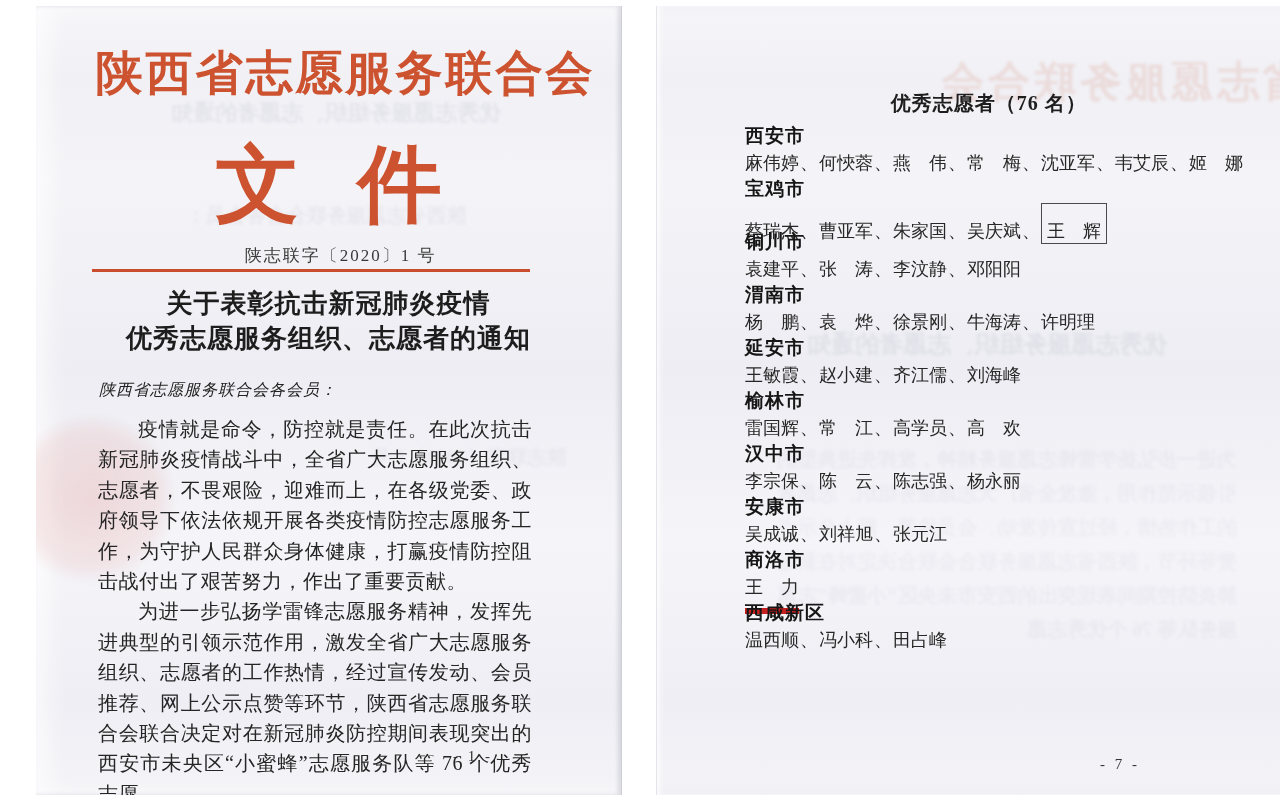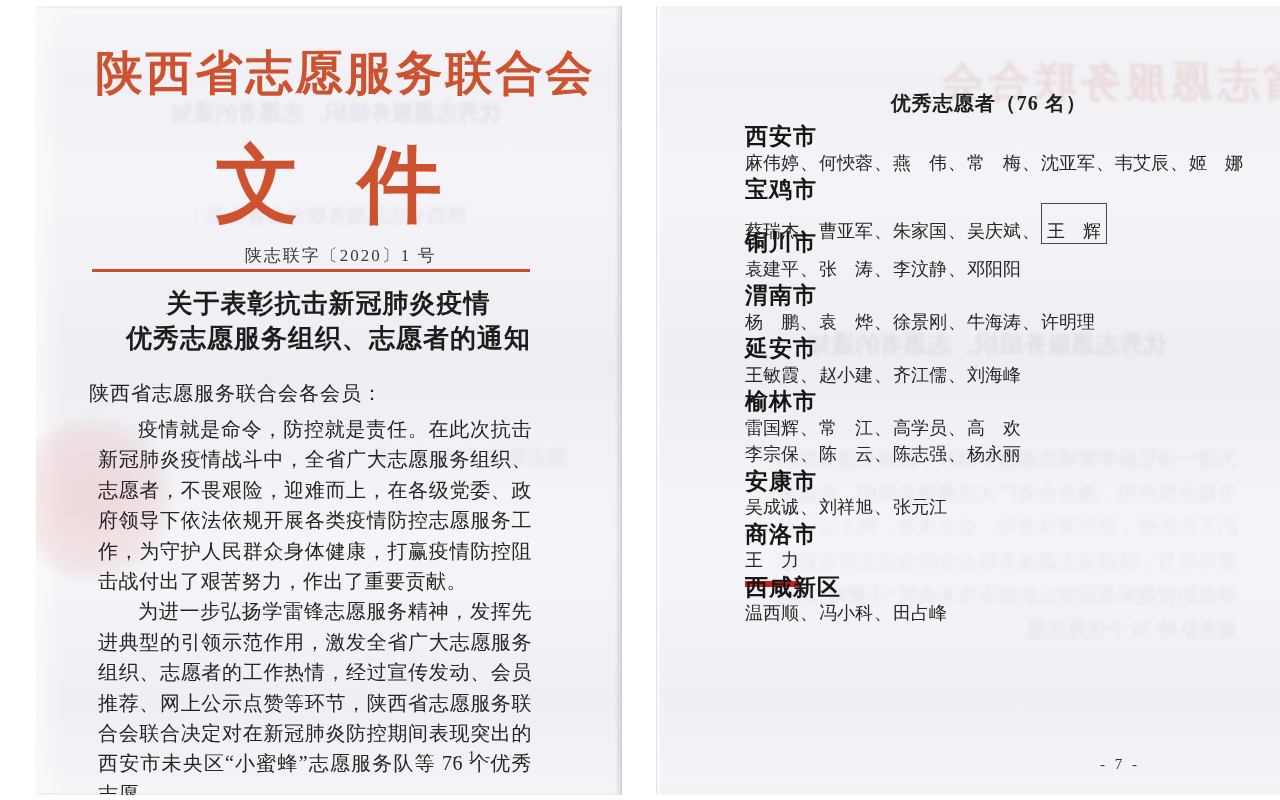--- a/index.html
+++ b/index.html
@@ -76,7 +76,7 @@
   .city-row {
     height:26.5px; line-height:26.5px;
     font-family:"Liberation Sans", sans-serif;
-    font-size:23px; font-weight:bold; color:#161616; letter-spacing:1px;
+    font-size:19px; font-weight:bold; color:#161616; letter-spacing:1px;
     white-space:nowrap;
   }
   .names-row {

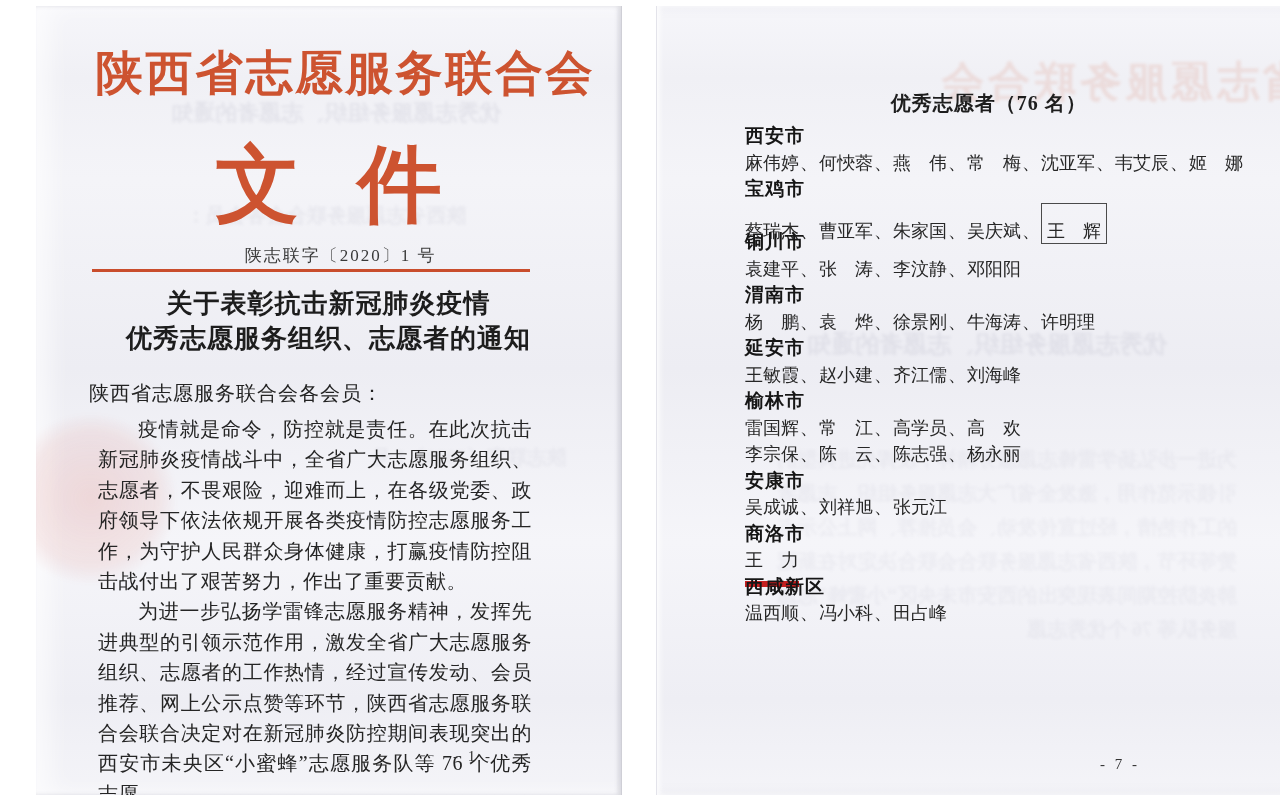--- a/index.html
+++ b/index.html
@@ -49,8 +49,8 @@
     color:#1d1d1d; font-family:Liberation Serif, serif; letter-spacing:1px;
   }
   .salutation {
-    position:absolute; top:374px; left:53px;
-    font-size:20px; color:#222; letter-spacing:1px;
+    position:absolute; top:374px; left:63px;
+    font-size:16px; color:#222; letter-spacing:1px;font-style:italic;
   }
   .body-text {
     position:absolute; top:408px; left:62px; width:434px;

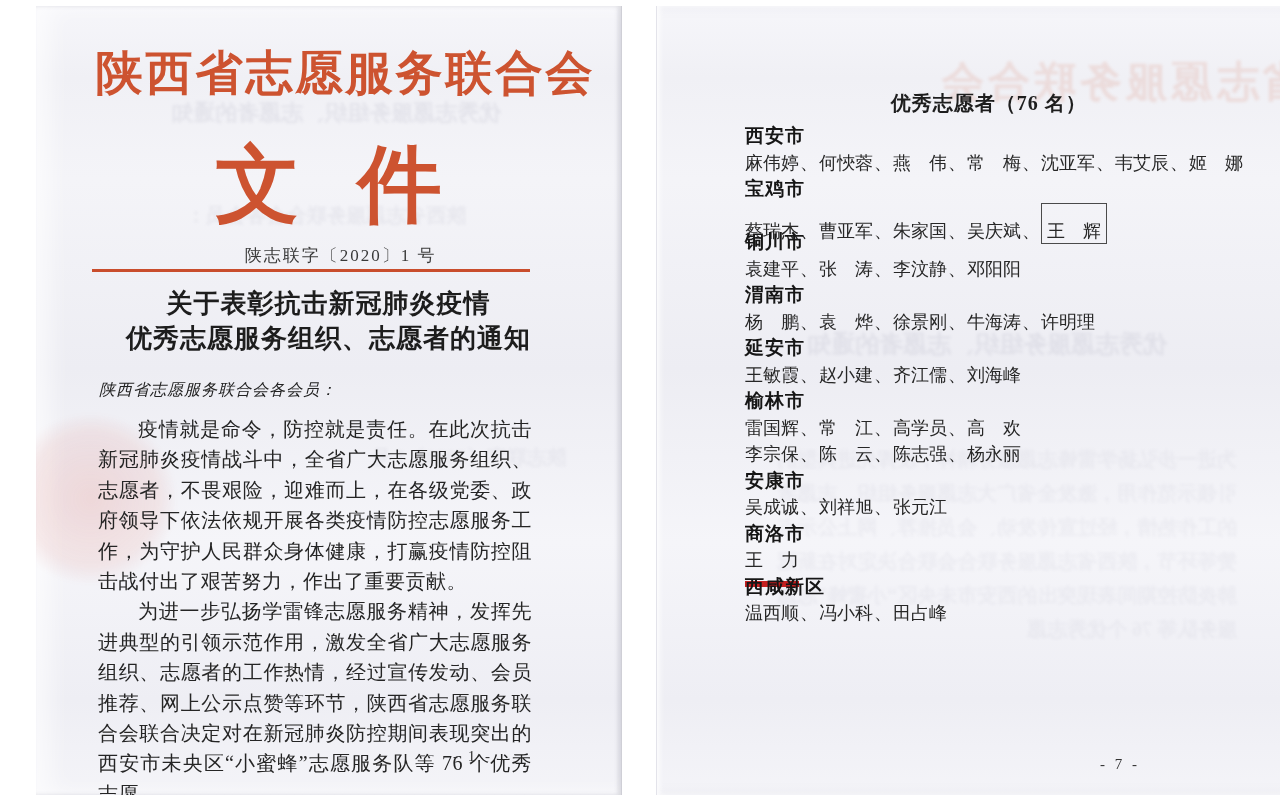--- a/index.html
+++ b/index.html
@@ -166,6 +166,7 @@
       <div class="names-row"><span class="name">王敏霞</span><span class="sep">、</span><span class="name">赵小建</span><span class="sep">、</span><span class="name">齐江儒</span><span class="sep">、</span><span class="name">刘海峰</span></div>
       <div class="city-row">榆林市</div>
       <div class="names-row"><span class="name">雷国辉</span><span class="sep">、</span><span class="name">常　江</span><span class="sep">、</span><span class="name">高学员</span><span class="sep">、</span><span class="name">高　欢</span></div>
+      <div class="city-row">汉中市</div>
       <div class="names-row"><span class="name">李宗保</span><span class="sep">、</span><span class="name">陈　云</span><span class="sep">、</span><span class="name">陈志强</span><span class="sep">、</span><span class="name">杨永丽</span></div>
       <div class="city-row">安康市</div>
       <div class="names-row"><span class="name">吴成诚</span><span class="sep">、</span><span class="name">刘祥旭</span><span class="sep">、</span><span class="name">张元江</span></div>

